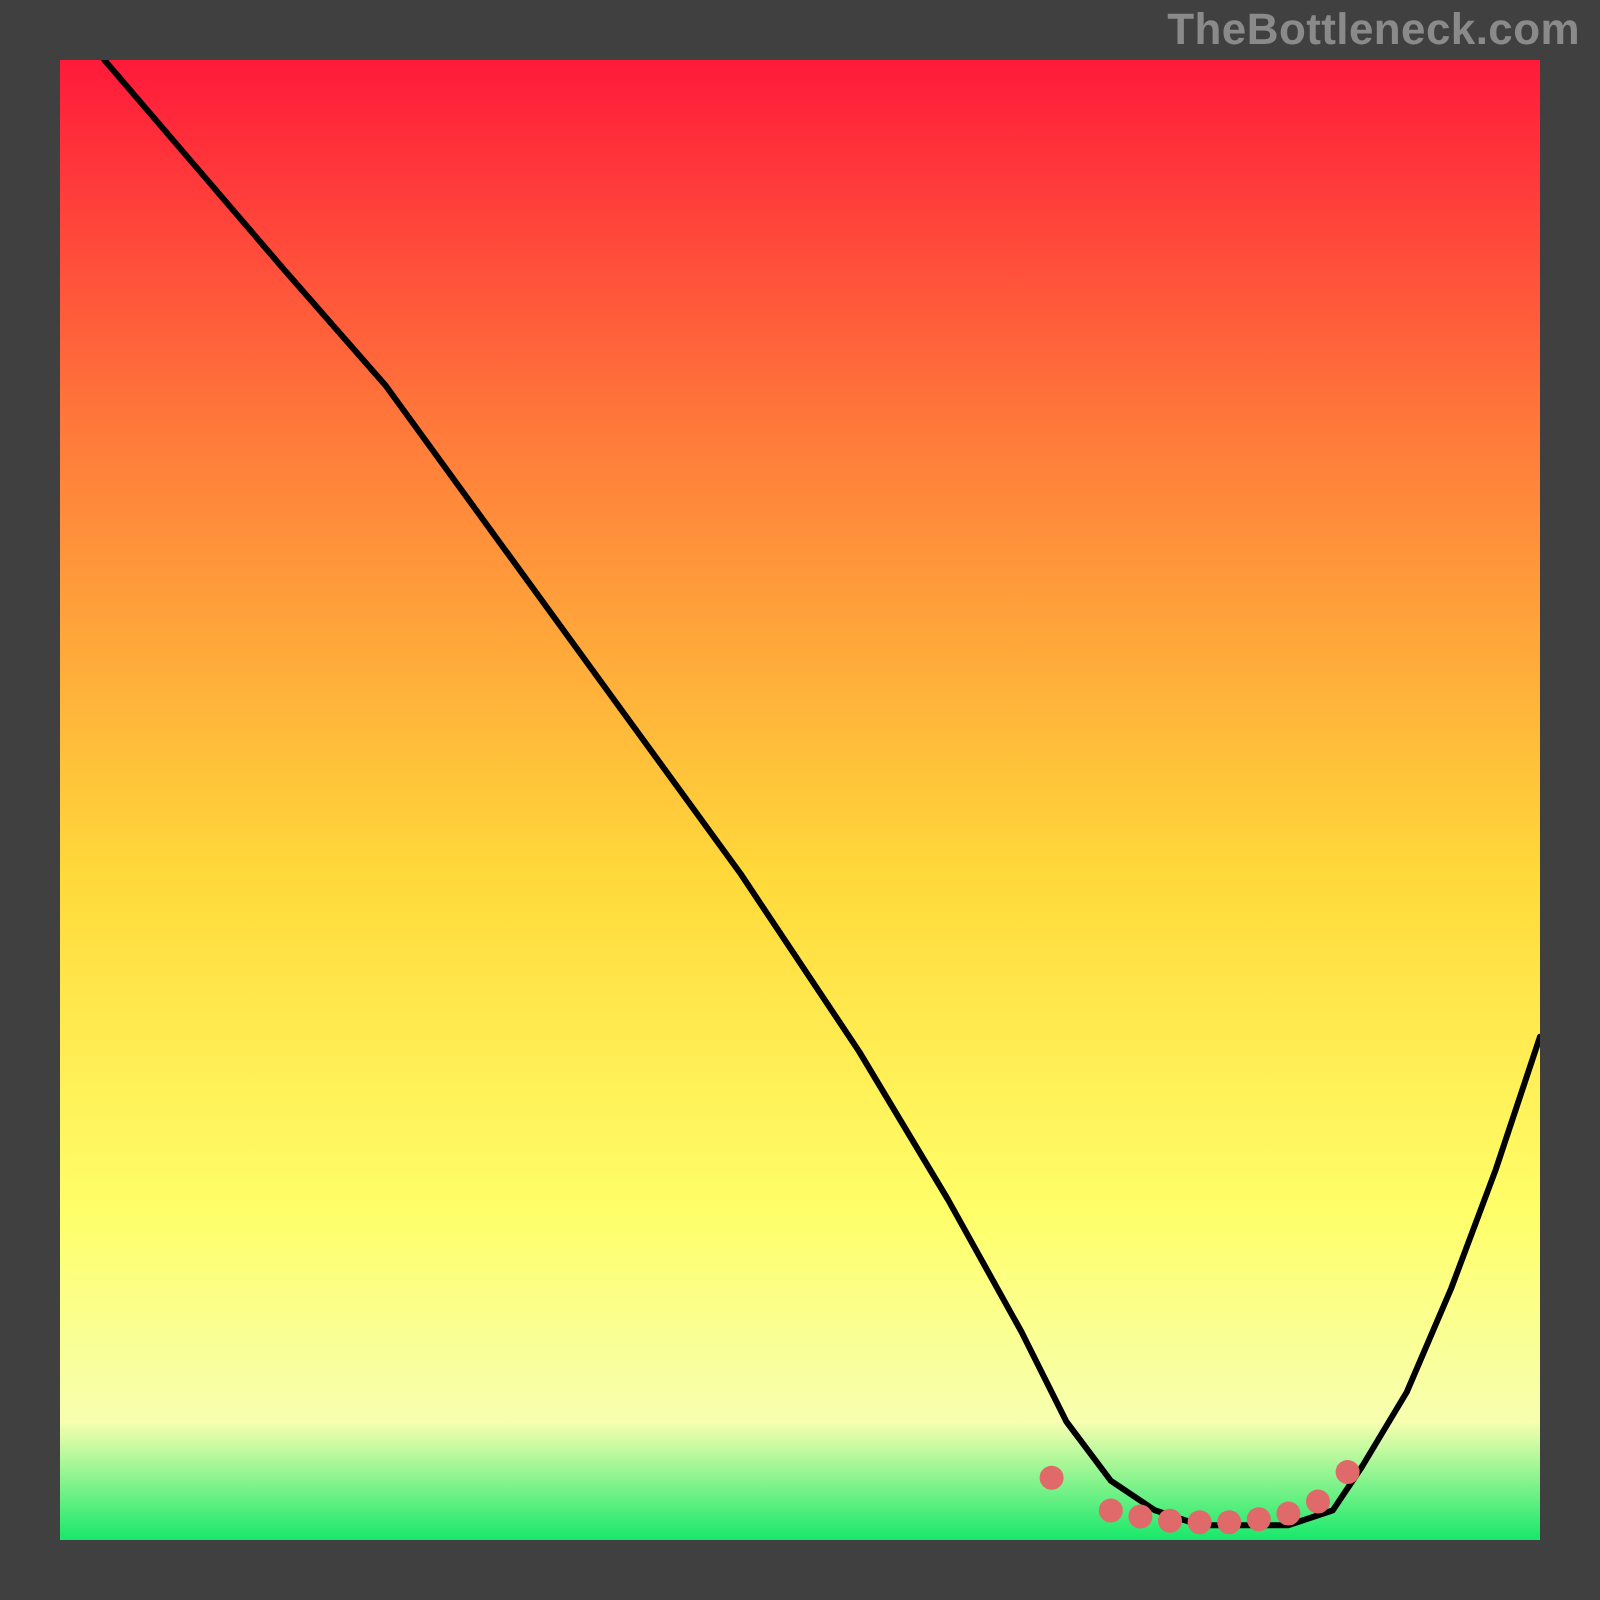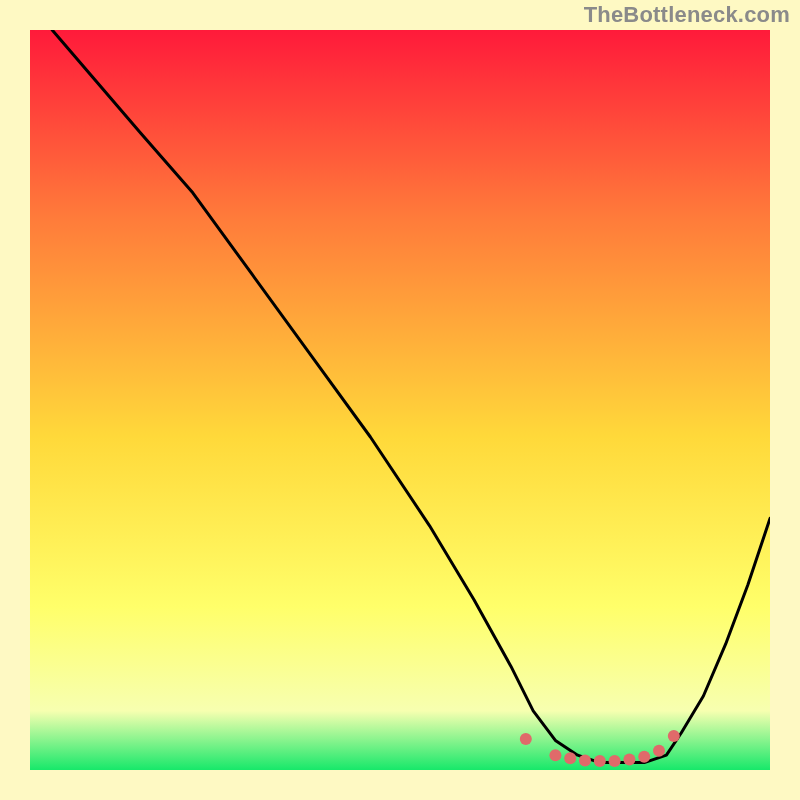--- a/index.html
+++ b/index.html
@@ -14,7 +14,7 @@
     position: relative;
     width: 800px;
     height: 800px;
-    background: #fef9c3;
+    background: #404040;
   }
   .watermark {
     position: absolute;

